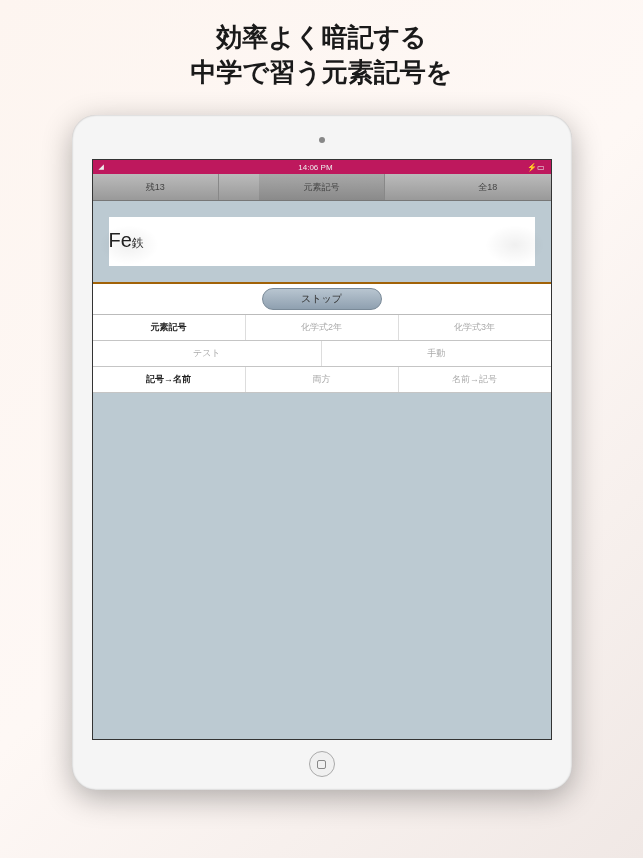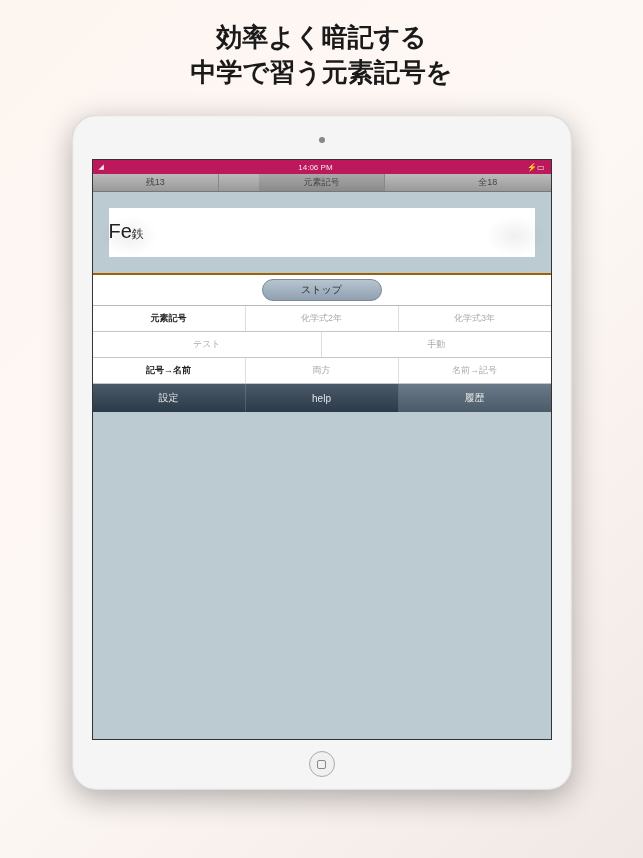--- a/index.html
+++ b/index.html
@@ -83,7 +83,7 @@
     .signal-icon { font-size: 7px; }
     .battery-icon { font-size: 8px; }
     .top-info-bar {
-      height: 18px;
+      height: 27px;
       background: linear-gradient(#bbb, #999);
       display: flex;
       font-size: 9px;

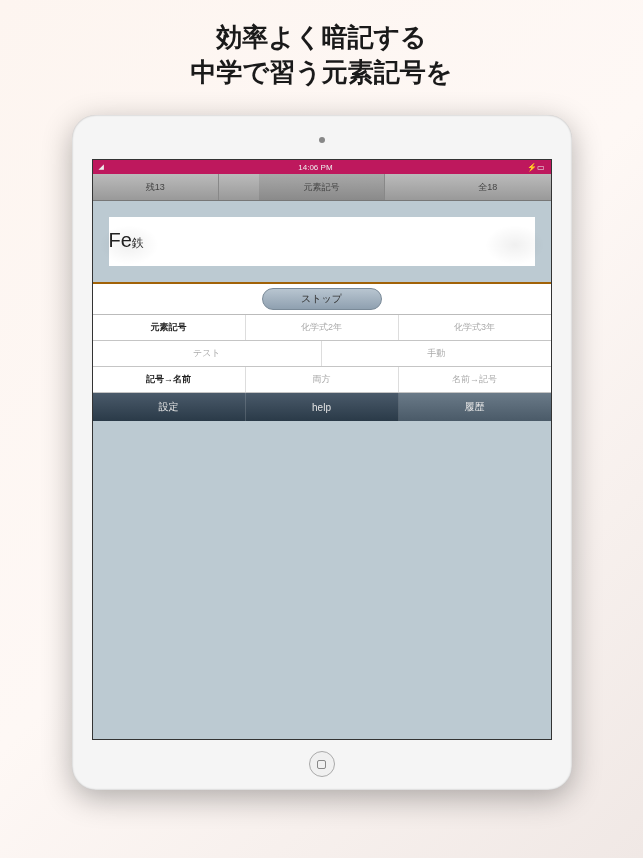--- a/index.html
+++ b/index.html
@@ -246,11 +246,6 @@
       <div class="option-cell">名前→記号</div>
     </div>
 
-    <div class="bottom-bar">
-      <div class="bottom-cell">設定</div>
-      <div class="bottom-cell">help</div>
-      <div class="bottom-cell selected">履歴</div>
-    </div>
 
     <div class="content-area"></div>
   </div>

